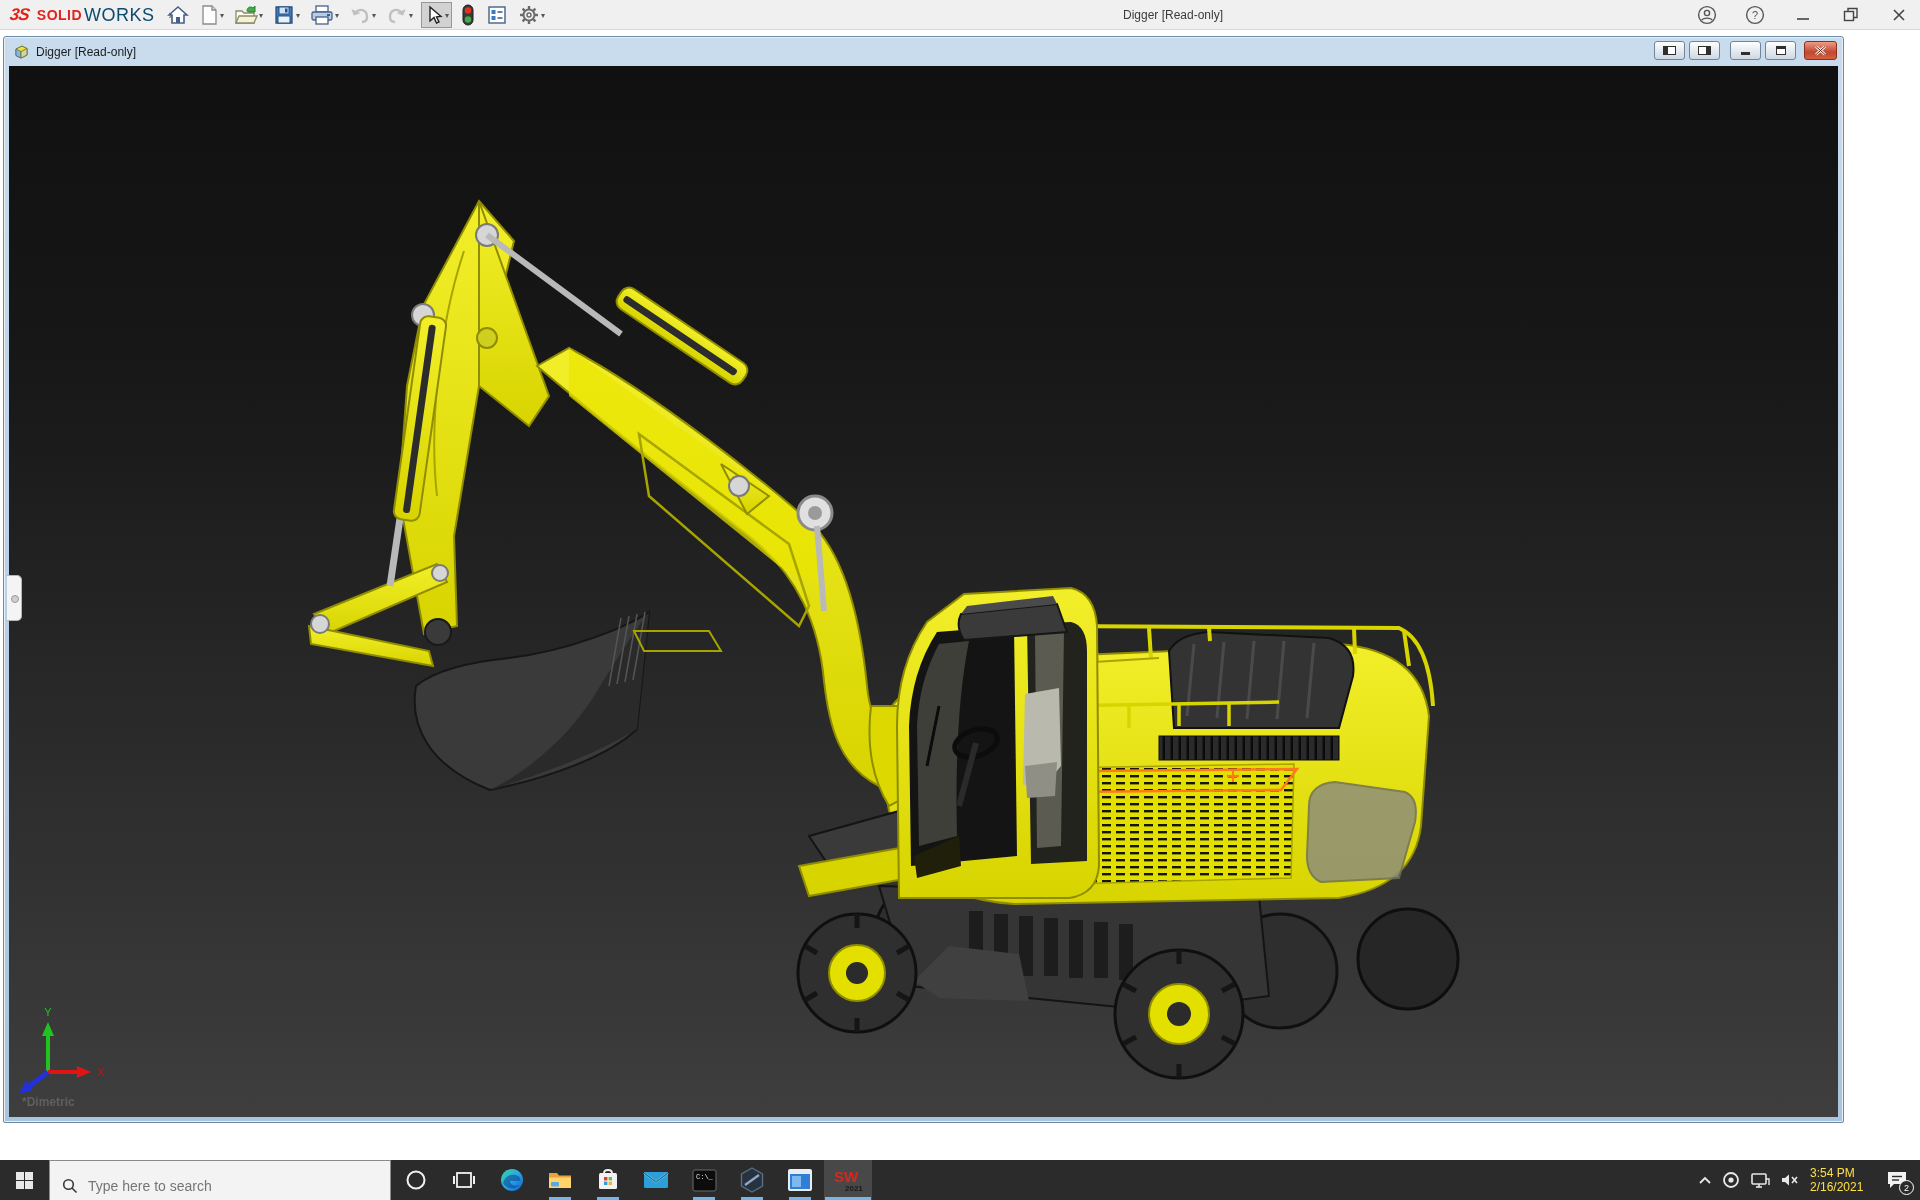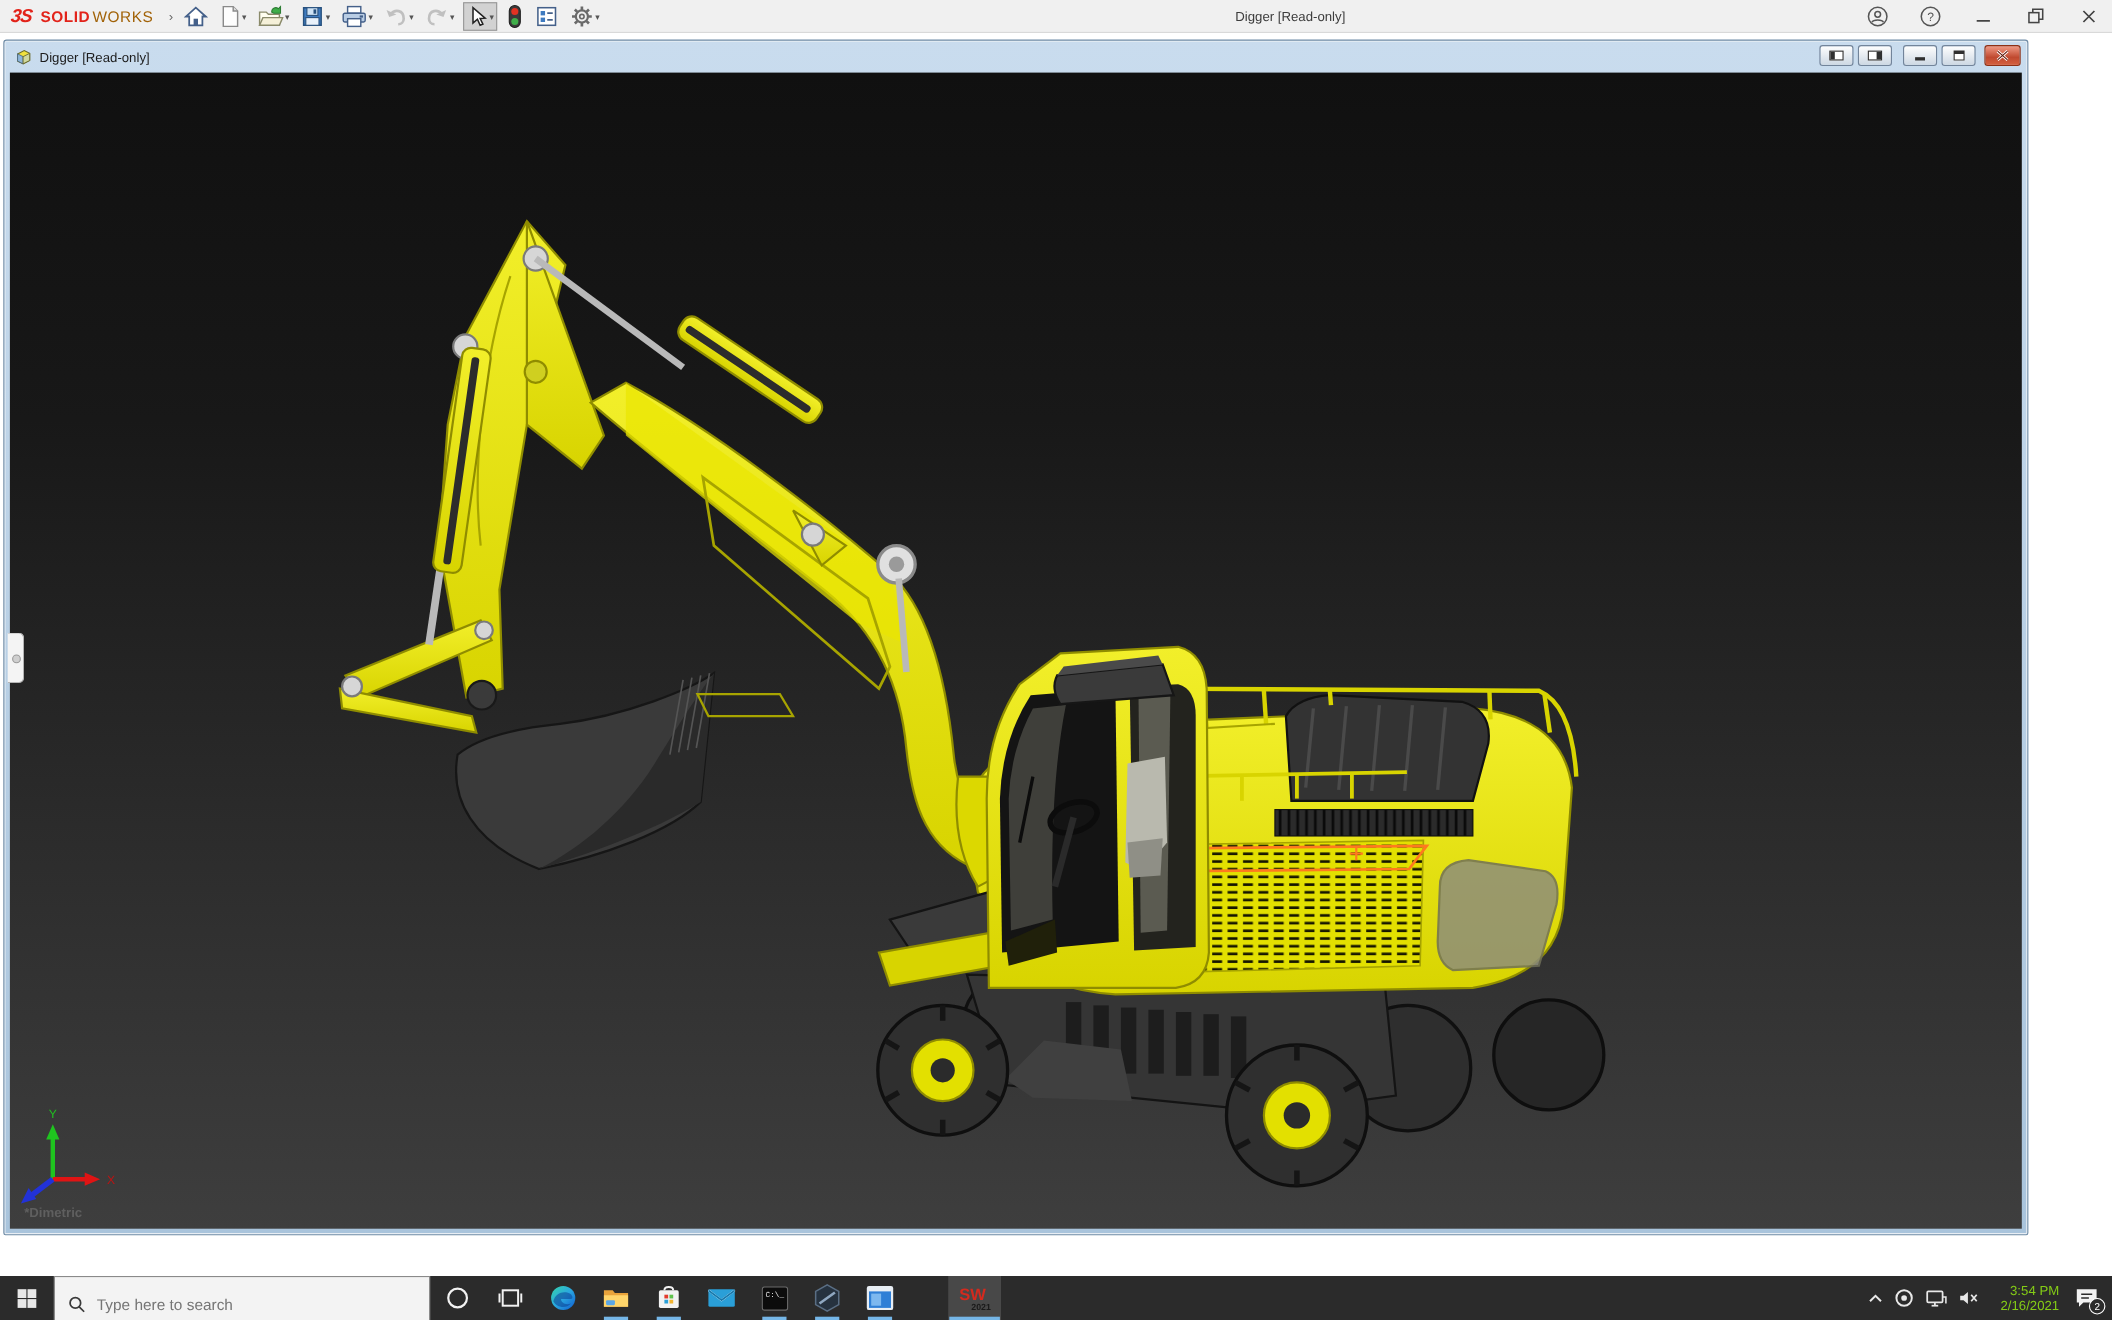--- a/index.html
+++ b/index.html
@@ -13,7 +13,7 @@
   .logo-glyph { color:#e2231a; font-weight:bold; font-style:italic; font-size:17px;
                 transform:skewX(-8deg); letter-spacing:-1px; }
   .logo-bold { color:#e2231a; font-weight:bold; font-size:14px; letter-spacing:.5px; margin-left:6px;}
-  .logo-light { color:#a16207; font-size:14px; letter-spacing:.5px; }
+  .logo-light { color:#0c4a6e; font-size:18px; letter-spacing:.5px; }
   .logo-chev { color:#666; font-size:12px; margin-left:12px; }
   .caret { font-size:8px; color:#555; margin-left:1px; }
   .tbgroup { position:absolute; left:165px; top:0; height:30px; display:flex; align-items:center; gap:6px; }

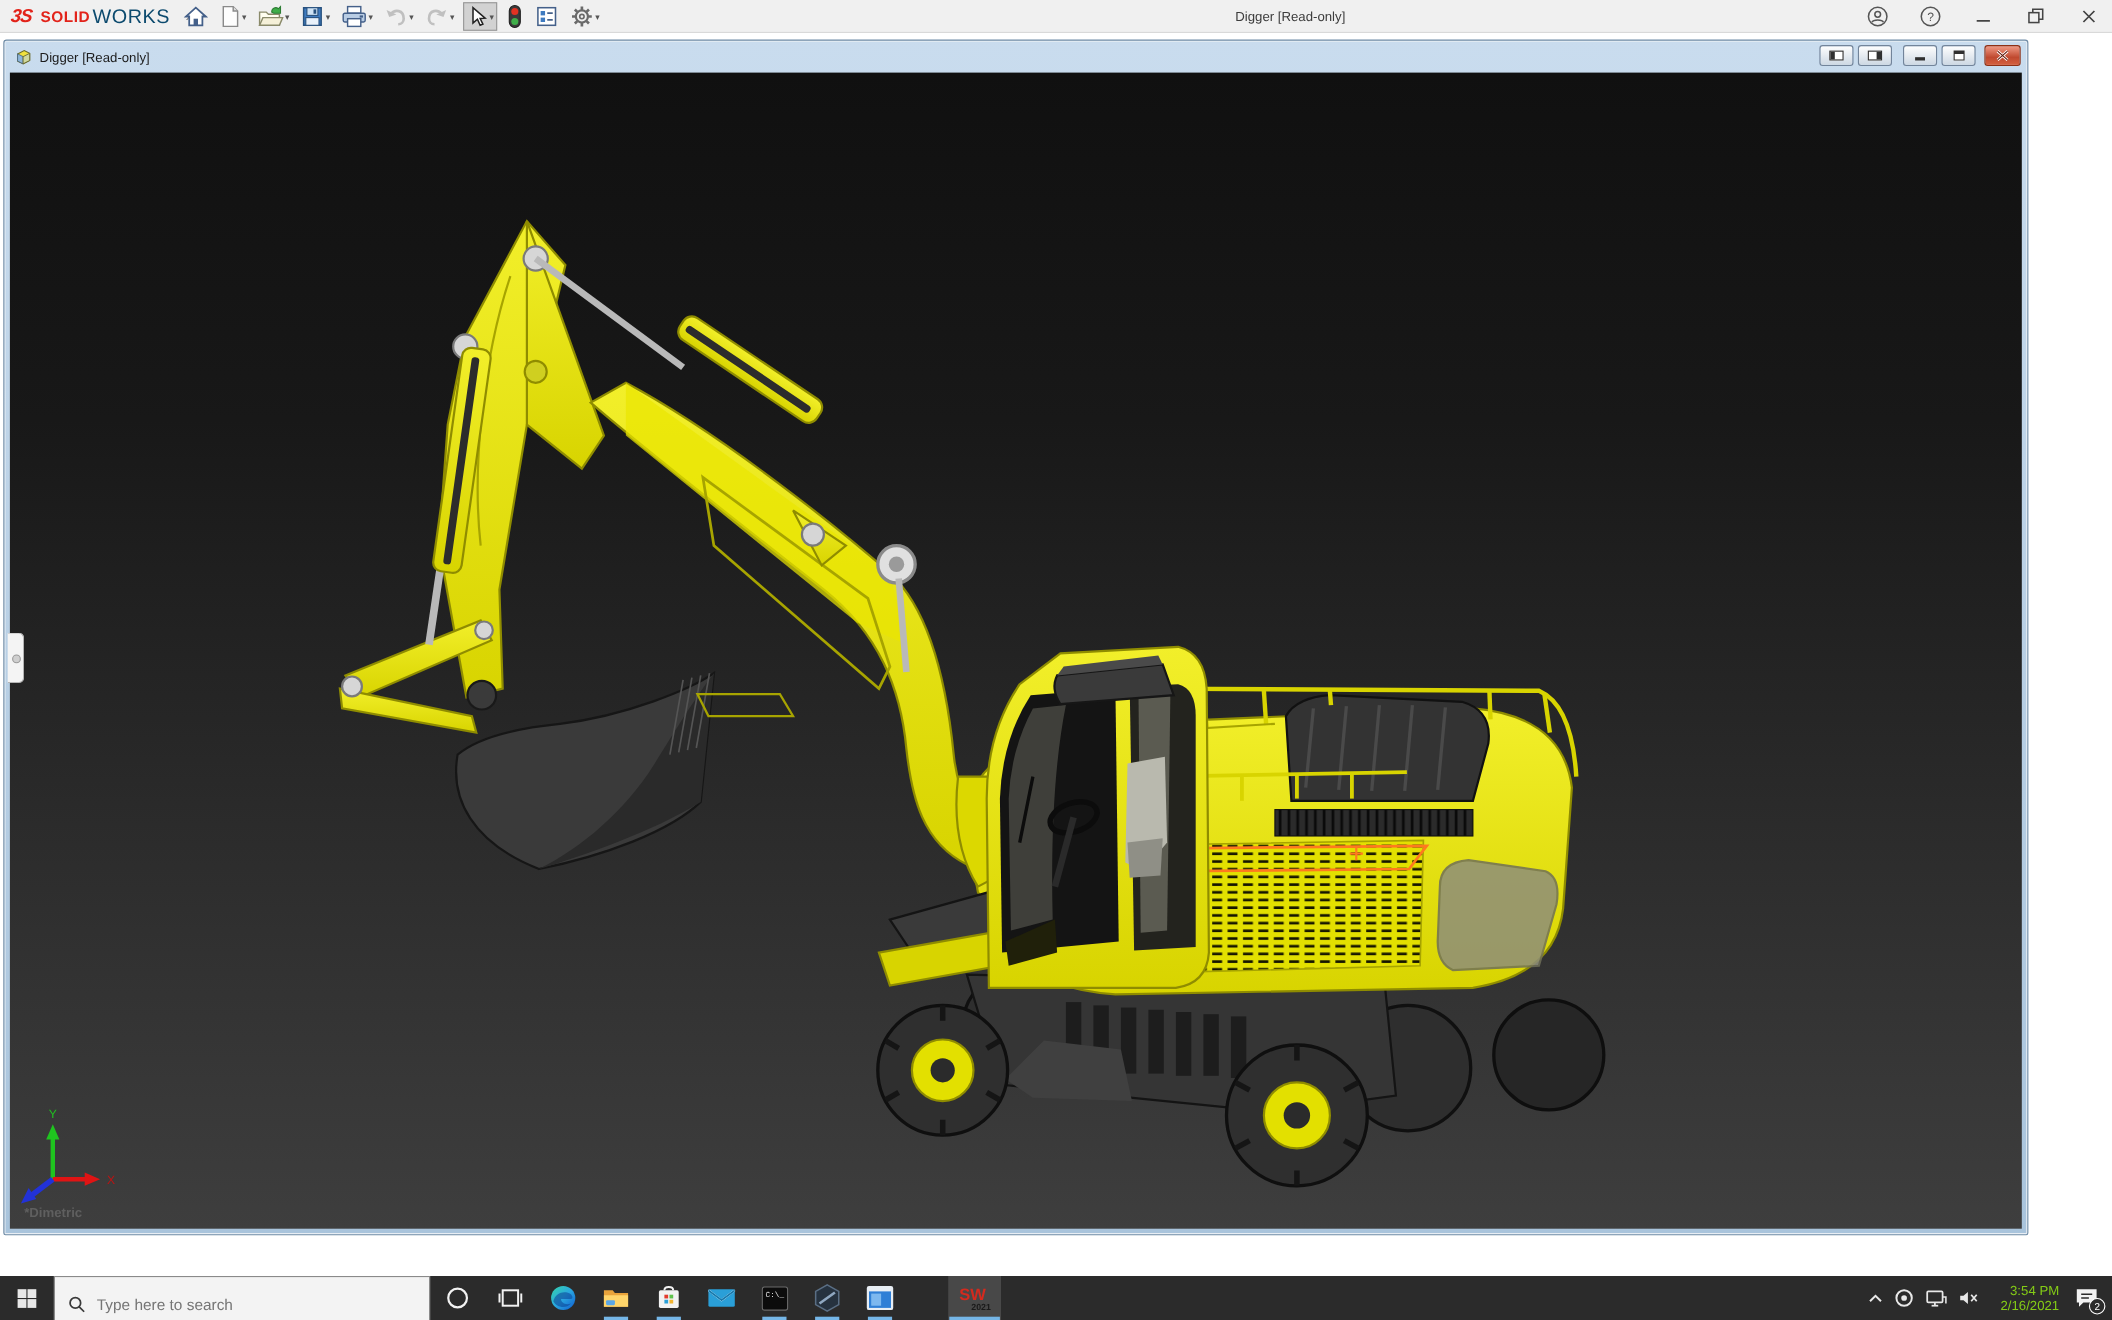--- a/index.html
+++ b/index.html
@@ -546,7 +546,7 @@
     </svg>
     <span class="openline"></span>
   </div>
-  <div class="tbicon active" style="left:824px;margin-left:38px;">
+  <div class="tbicon active" style="left:824px;">
     <svg width="30" height="28" viewBox="0 0 30 28">
       <text x="1" y="16" font-size="15" font-weight="bold" fill="#d42a1e" font-family="Liberation Sans">SW</text>
       <text x="12" y="25" font-size="8" font-weight="bold" fill="#1a1a1a" font-family="Liberation Sans">2021</text>

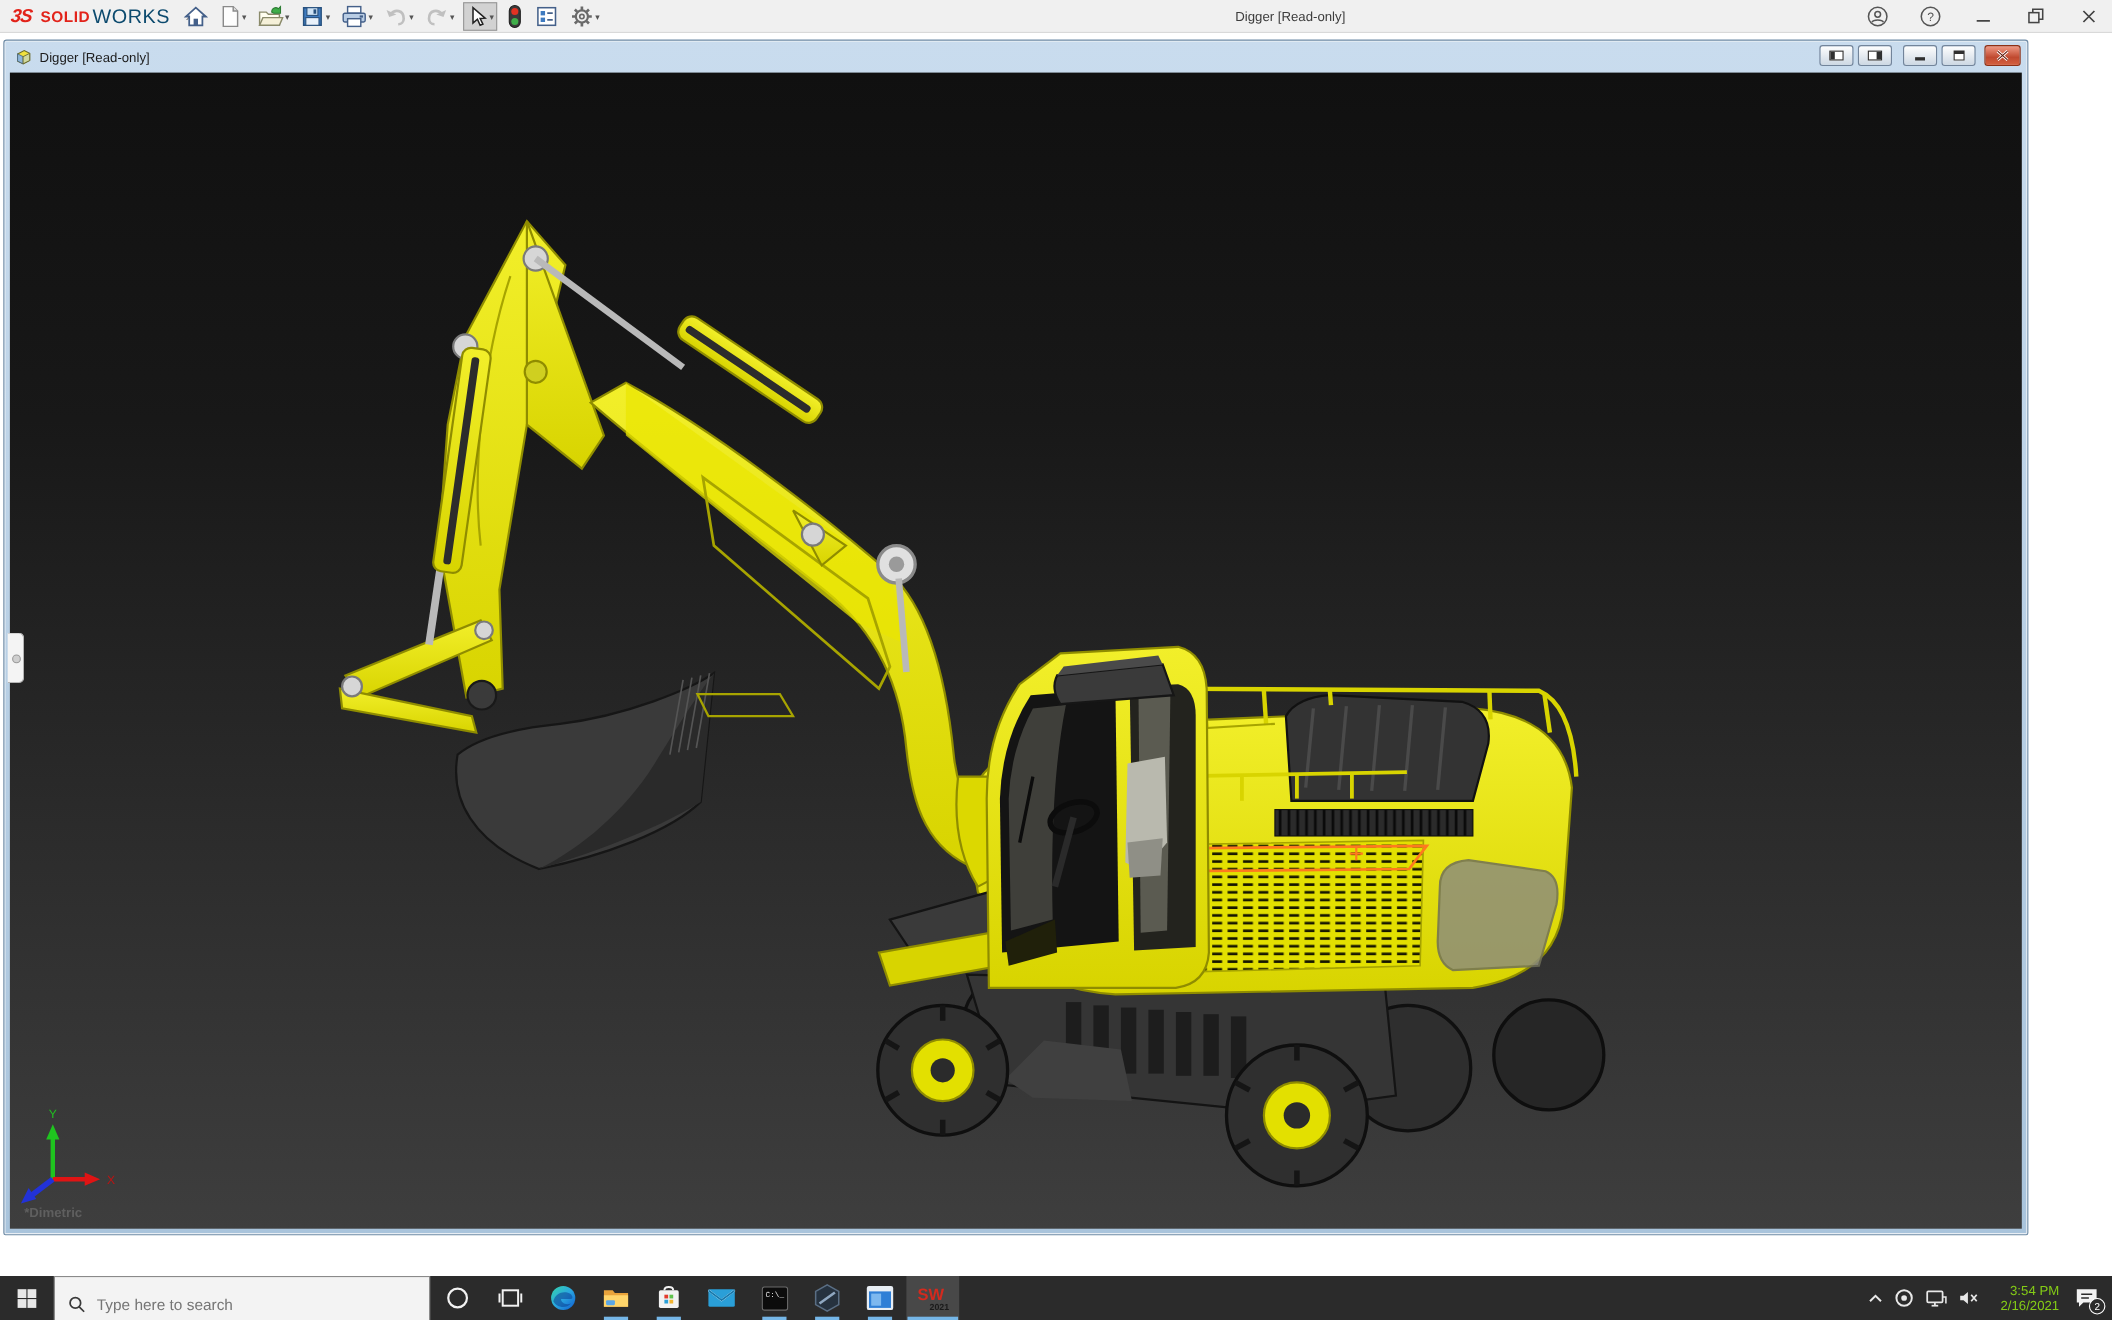--- a/index.html
+++ b/index.html
@@ -72,7 +72,7 @@
   .openline { position:absolute; bottom:0; left:50%; transform:translateX(-50%); height:3px; width:22px; background:#75b6e7; }
   .openline.wide { width:46px; }
   .tray { position:absolute; right:0; top:0; height:40px; display:flex; align-items:center; gap:10px; padding-right:8px; }
-  .clock { color:#84cc16; font-size:12px; text-align:right; line-height:14px; width:62px; }
+  .clock { color:#fde047; font-size:12px; text-align:left; line-height:14px; width:62px; }
   .notif { position:relative; width:30px; height:30px; display:flex; align-items:center; justify-content:center; }
   .badge { position:absolute; right:-2px; bottom:0px; width:15px; height:15px; border-radius:50%;
            background:#2b2b2b; border:1.5px solid #fff; color:#fff; font-size:9px;

